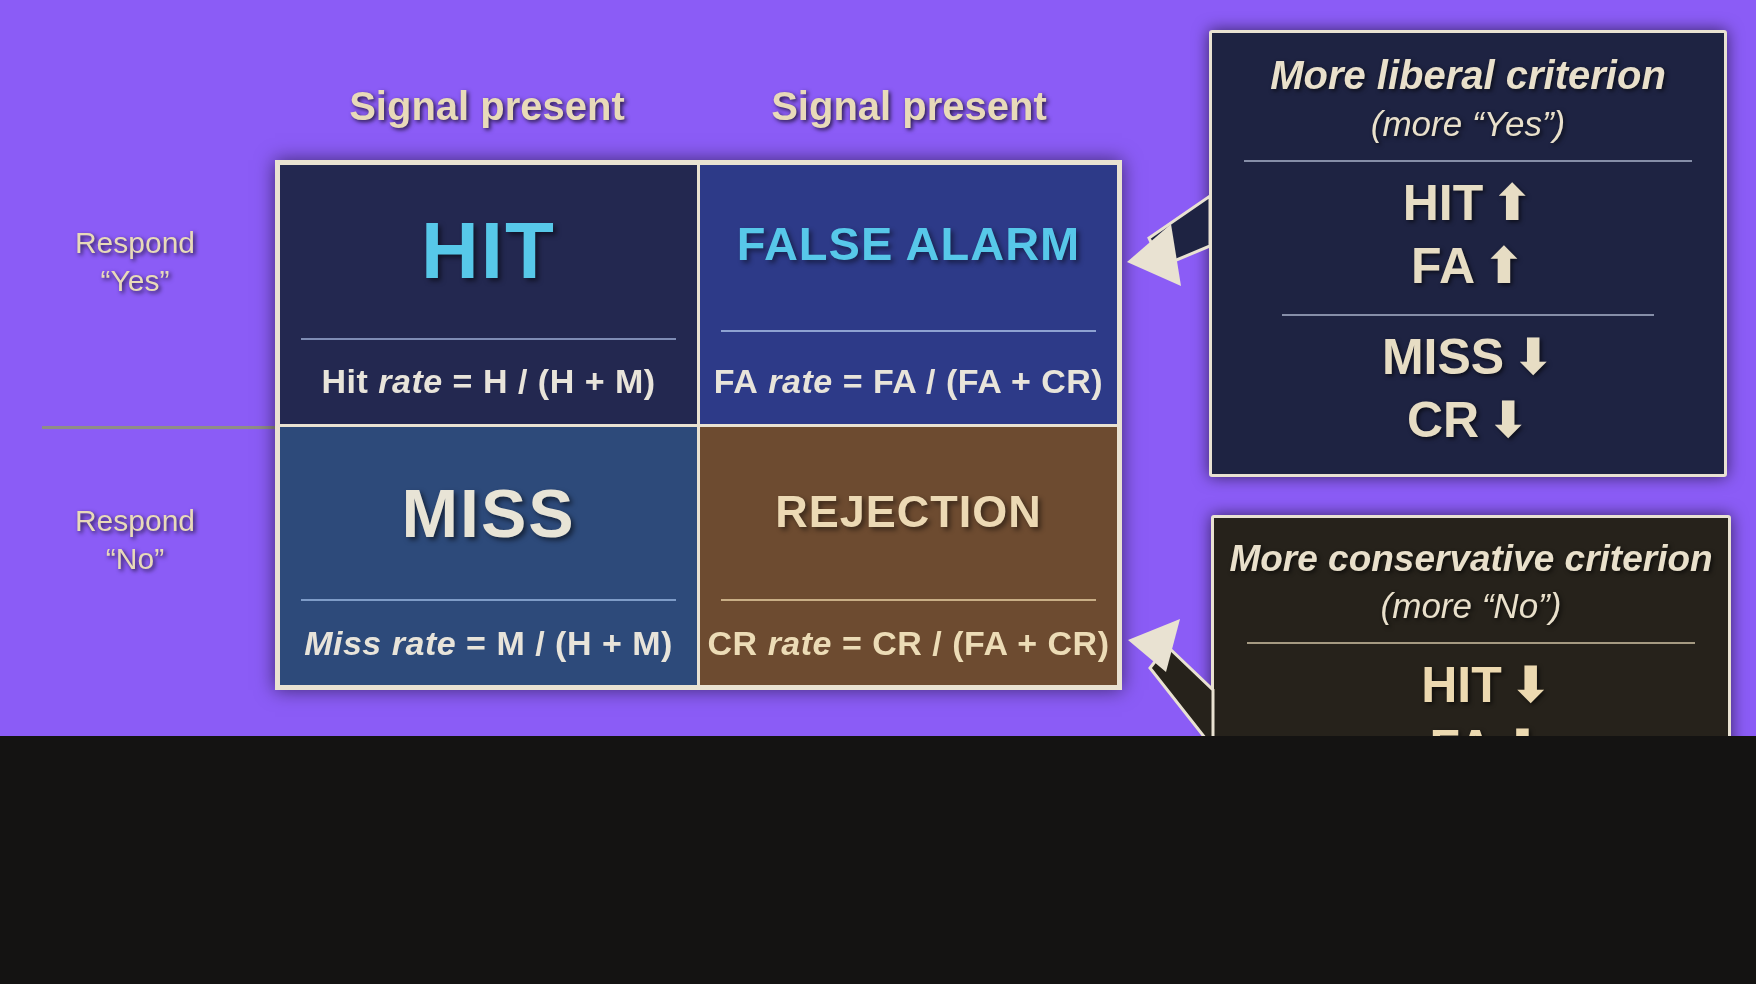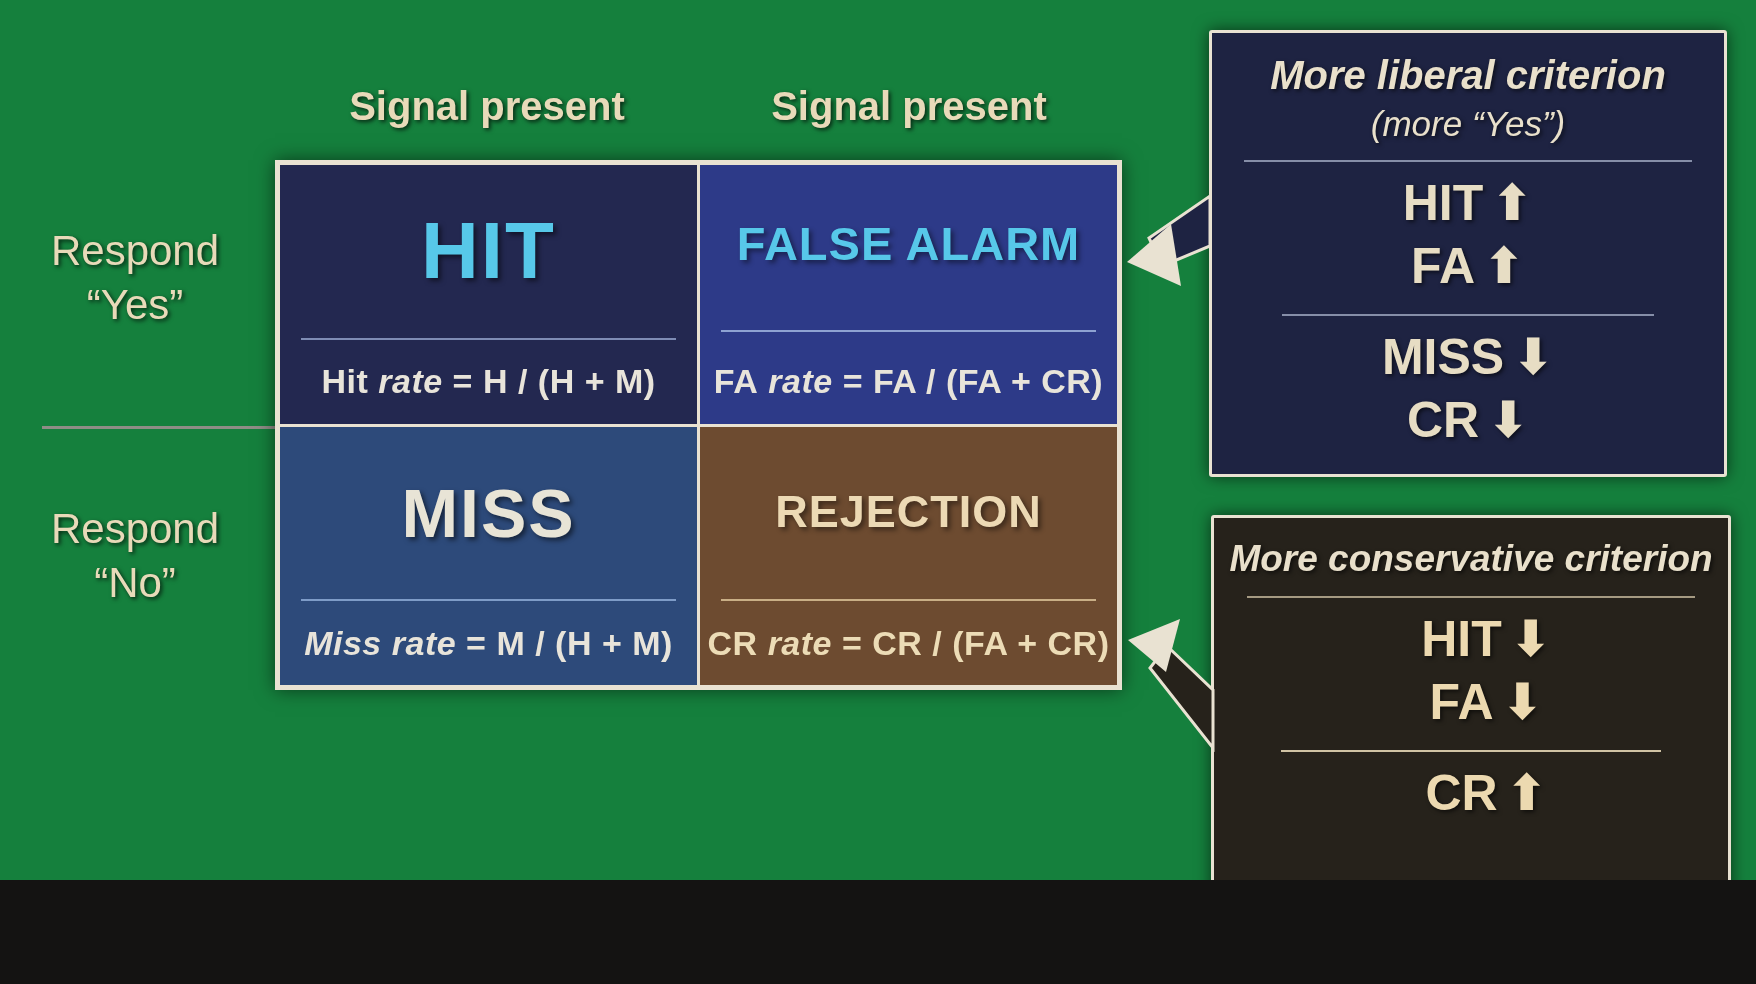--- a/index.html
+++ b/index.html
@@ -4,8 +4,8 @@
 <style>
   html,body{margin:0;padding:0;background:#141312;}
   .stage{
-    position:relative; width:1756px; height:880px; overflow:hidden;
-    background:#15803d;
+    position:relative; width:1756px; height:736px; overflow:hidden;
+    background:#8b5cf6;
     font-family:"Liberation Sans", sans-serif;
     color:#e8dab9;
   }

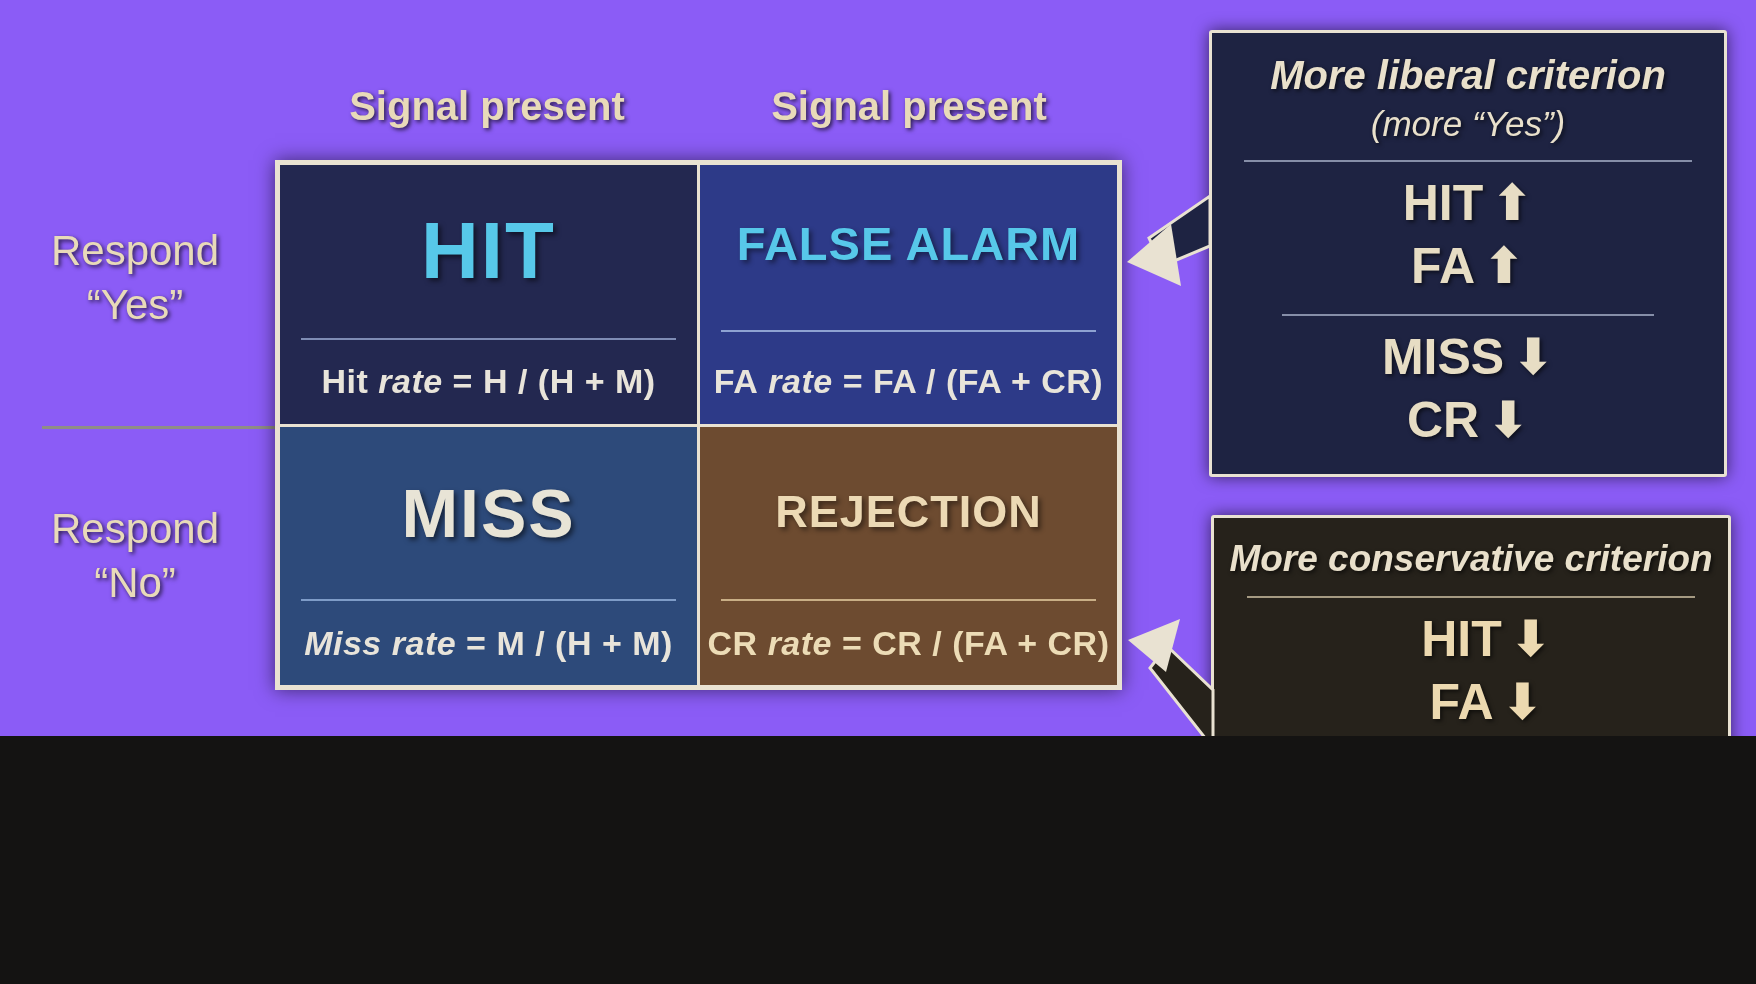--- a/index.html
+++ b/index.html
@@ -20,7 +20,7 @@
   
   .row-header{
     position:absolute; left:18px; width:234px; text-align:center;
-    font-size:42px; font-weight:normal; color:#e8dab9; line-height:1.28;
+    font-size:30px; font-weight:normal; color:#e8dab9; line-height:1.28;
     text-shadow:2px 2px 4px rgba(0,0,0,.7);
   }
   #row-yes{top:224px;}

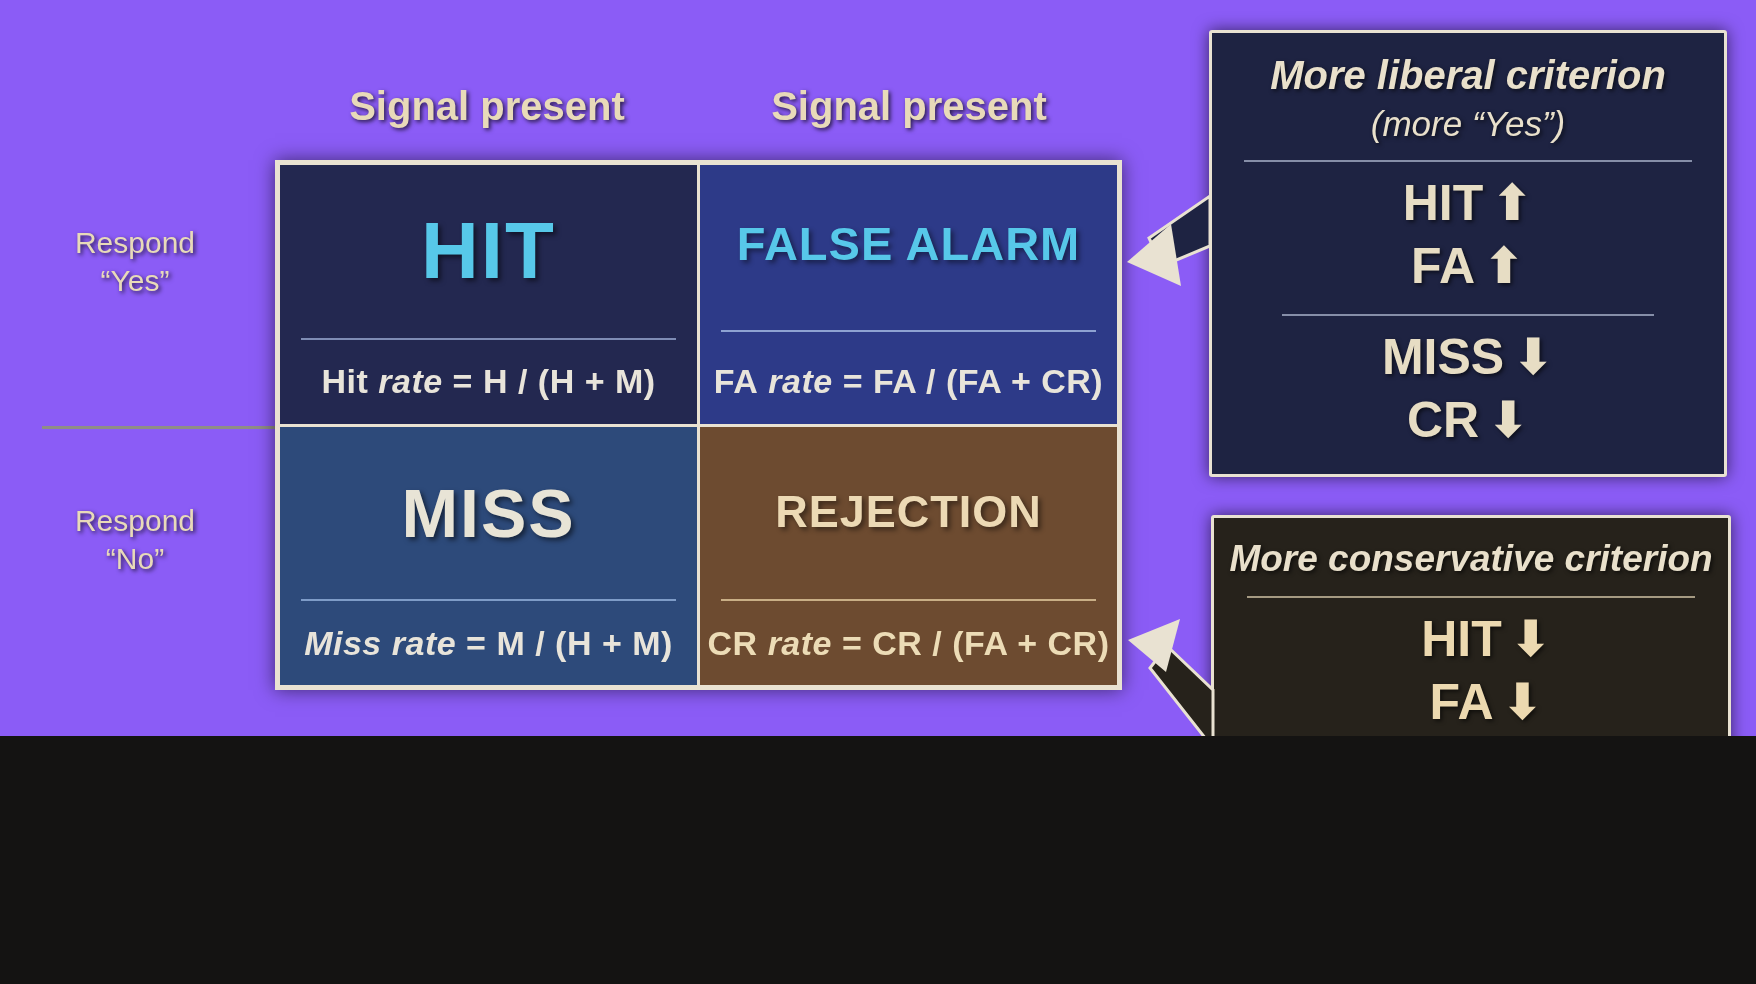--- a/index.html
+++ b/index.html
@@ -181,6 +181,7 @@
 
   <div class="callout" id="callout-conservative">
     <div class="callout-title">More conservative criterion</div>
+    <div class="callout-subtitle">(more “No”)</div>
     <div class="callout-divider cd-wide"></div>
     <div class="callout-entry">
       <span>HIT</span><span class="arrow-glyph">⬇</span>

